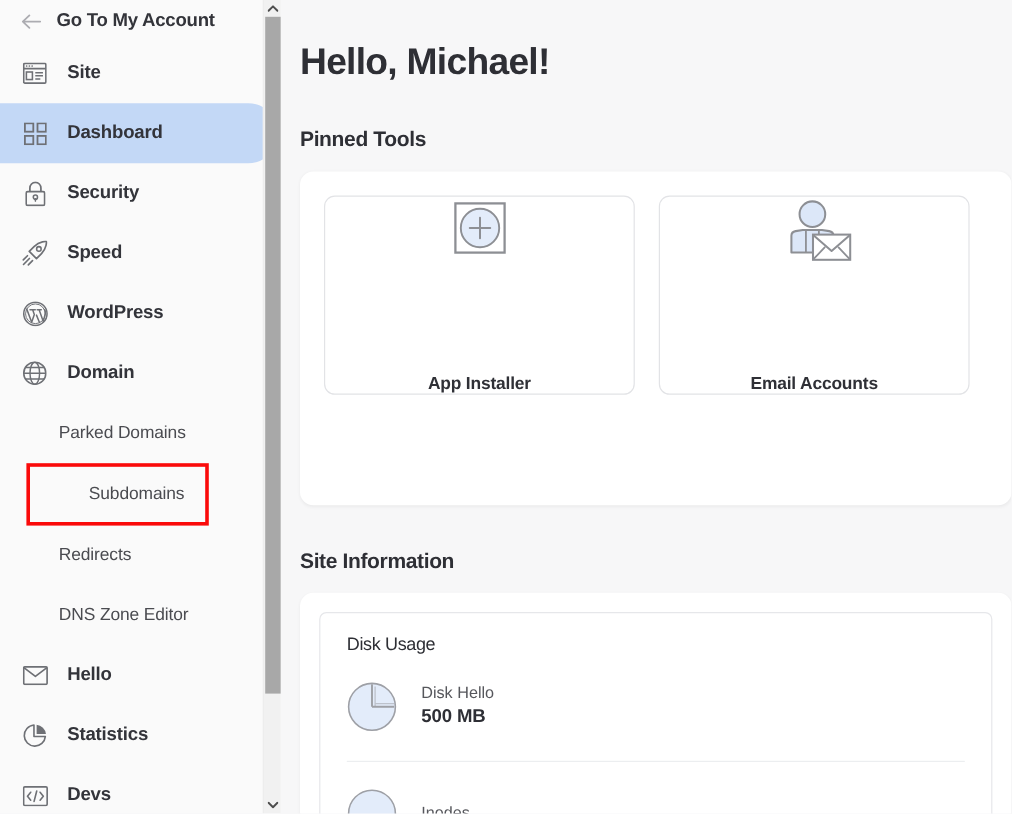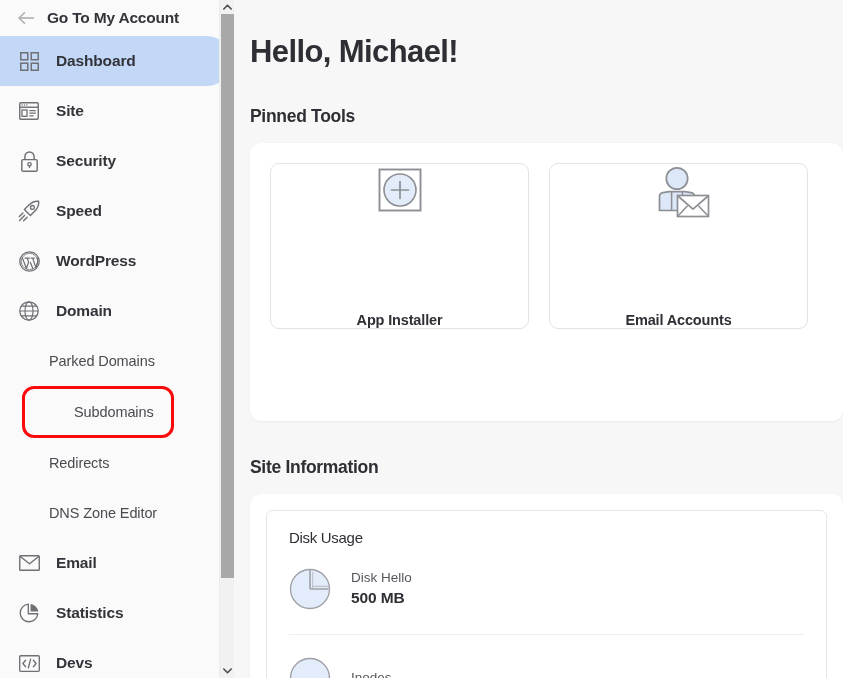--- a/index.html
+++ b/index.html
@@ -244,18 +244,6 @@
         <span class="title">Go To My Account</span>
       </div>
 
-      <div class="nav-item active">
-        <span class="ico">
-          <svg width="19" height="19" viewBox="0 0 19 19" fill="none">
-            <rect x="0.75" y="0.75" width="7" height="7" stroke="#6e7075" stroke-width="1.5"></rect>
-            <rect x="11.25" y="0.75" width="7" height="7" stroke="#6e7075" stroke-width="1.5"></rect>
-            <rect x="0.75" y="11.25" width="7" height="7" stroke="#6e7075" stroke-width="1.5"></rect>
-            <rect x="11.25" y="11.25" width="7" height="7" stroke="#6e7075" stroke-width="1.5"></rect>
-          </svg>
-        </span>
-        <span class="lbl">Dashboard</span>
-      </div>
-
       <div class="nav-item">
         <span class="ico">
           <svg width="20" height="18" viewBox="0 0 20 18" fill="none">
@@ -269,6 +257,18 @@
           </svg>
         </span>
         <span class="lbl">Site</span>
+      </div>
+
+      <div class="nav-item active">
+        <span class="ico">
+          <svg width="19" height="19" viewBox="0 0 19 19" fill="none">
+            <rect x="0.75" y="0.75" width="7" height="7" stroke="#6e7075" stroke-width="1.5"></rect>
+            <rect x="11.25" y="0.75" width="7" height="7" stroke="#6e7075" stroke-width="1.5"></rect>
+            <rect x="0.75" y="11.25" width="7" height="7" stroke="#6e7075" stroke-width="1.5"></rect>
+            <rect x="11.25" y="11.25" width="7" height="7" stroke="#6e7075" stroke-width="1.5"></rect>
+          </svg>
+        </span>
+        <span class="lbl">Dashboard</span>
       </div>
 
       <div class="nav-item">

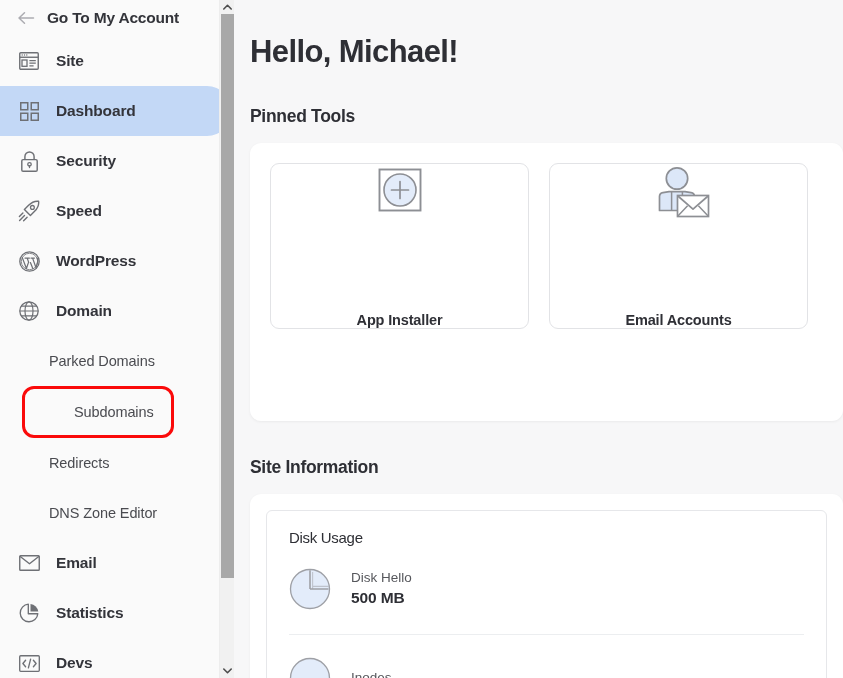--- a/index.html
+++ b/index.html
@@ -87,7 +87,7 @@
     margin-left: 22px;
     margin-right: 60px;
     border: 3px solid #fa0a0a;
-    border-radius: 12px;
+    border-radius: 0;
     height: 52px;
     background: #fafafa;
   }

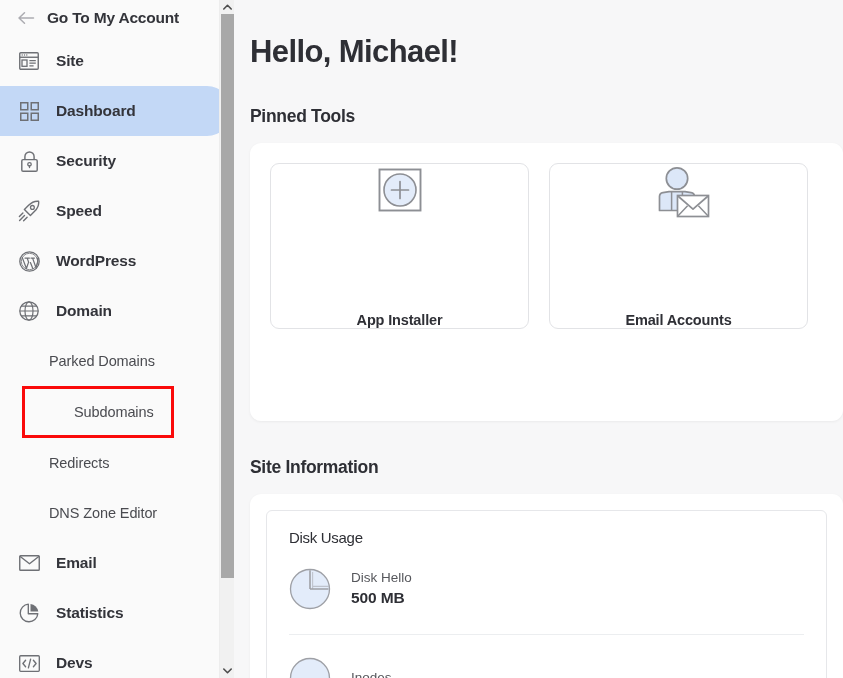--- a/index.html
+++ b/index.html
@@ -340,7 +340,7 @@
             <path d="M0.9 1.3L10.5 8.7L20.1 1.3" stroke="#6e7075" stroke-width="1.4" stroke-linejoin="round"></path>
           </svg>
         </span>
-        <span class="lbl">Email</span>
+        <span class="lbl">Hello</span>
       </div>
 
       <div class="nav-item">

